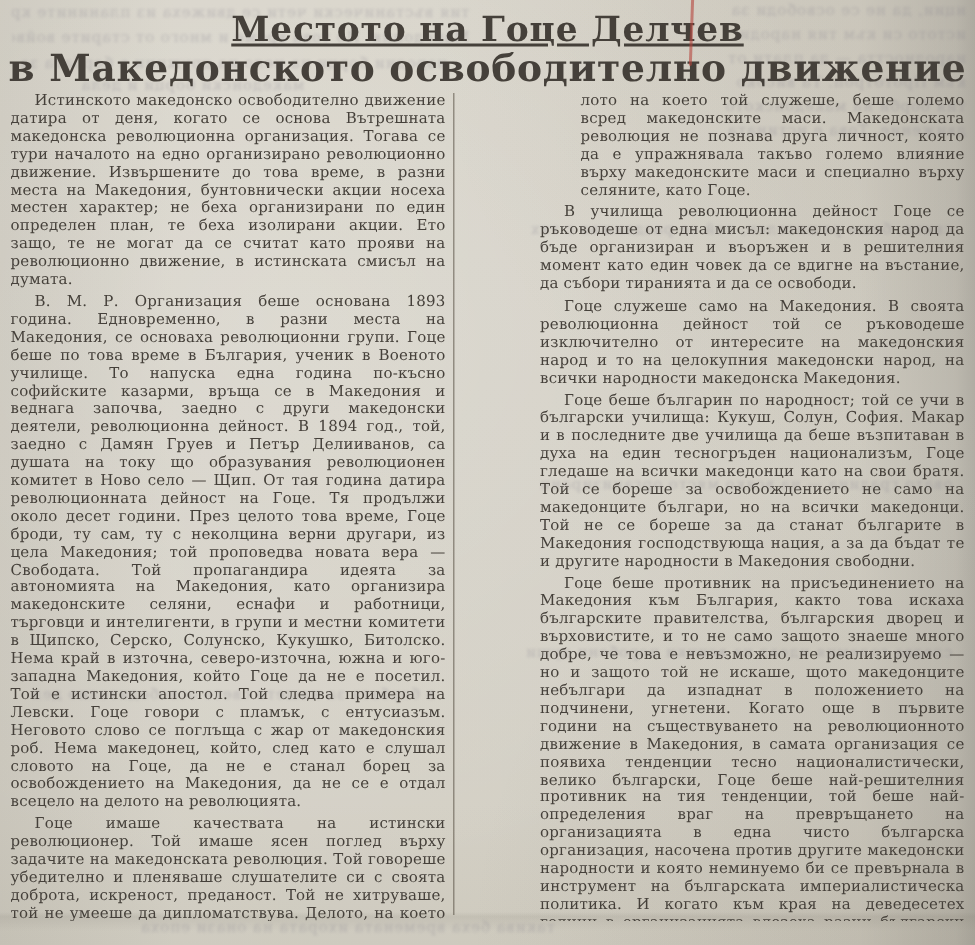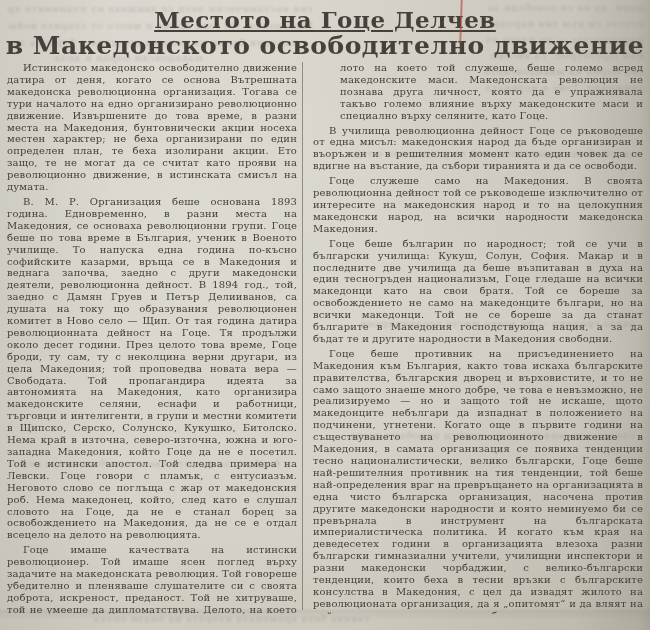--- a/index.html
+++ b/index.html
@@ -27,7 +27,7 @@
   .title-l2{ font-weight:bold; font-size:25px; line-height:27px; letter-spacing:0.5px; }
   .columns{
     position:absolute; top:62px; left:0; right:0; height:552px;
-    display:flex; padding:0 7px; z-index:3; overflow:hidden;
+    display:flex; padding:0 7px; z-index:3; overflow:hidden;gap:47px;
   }
   .col{
     color:var(--ink,#45403a);

